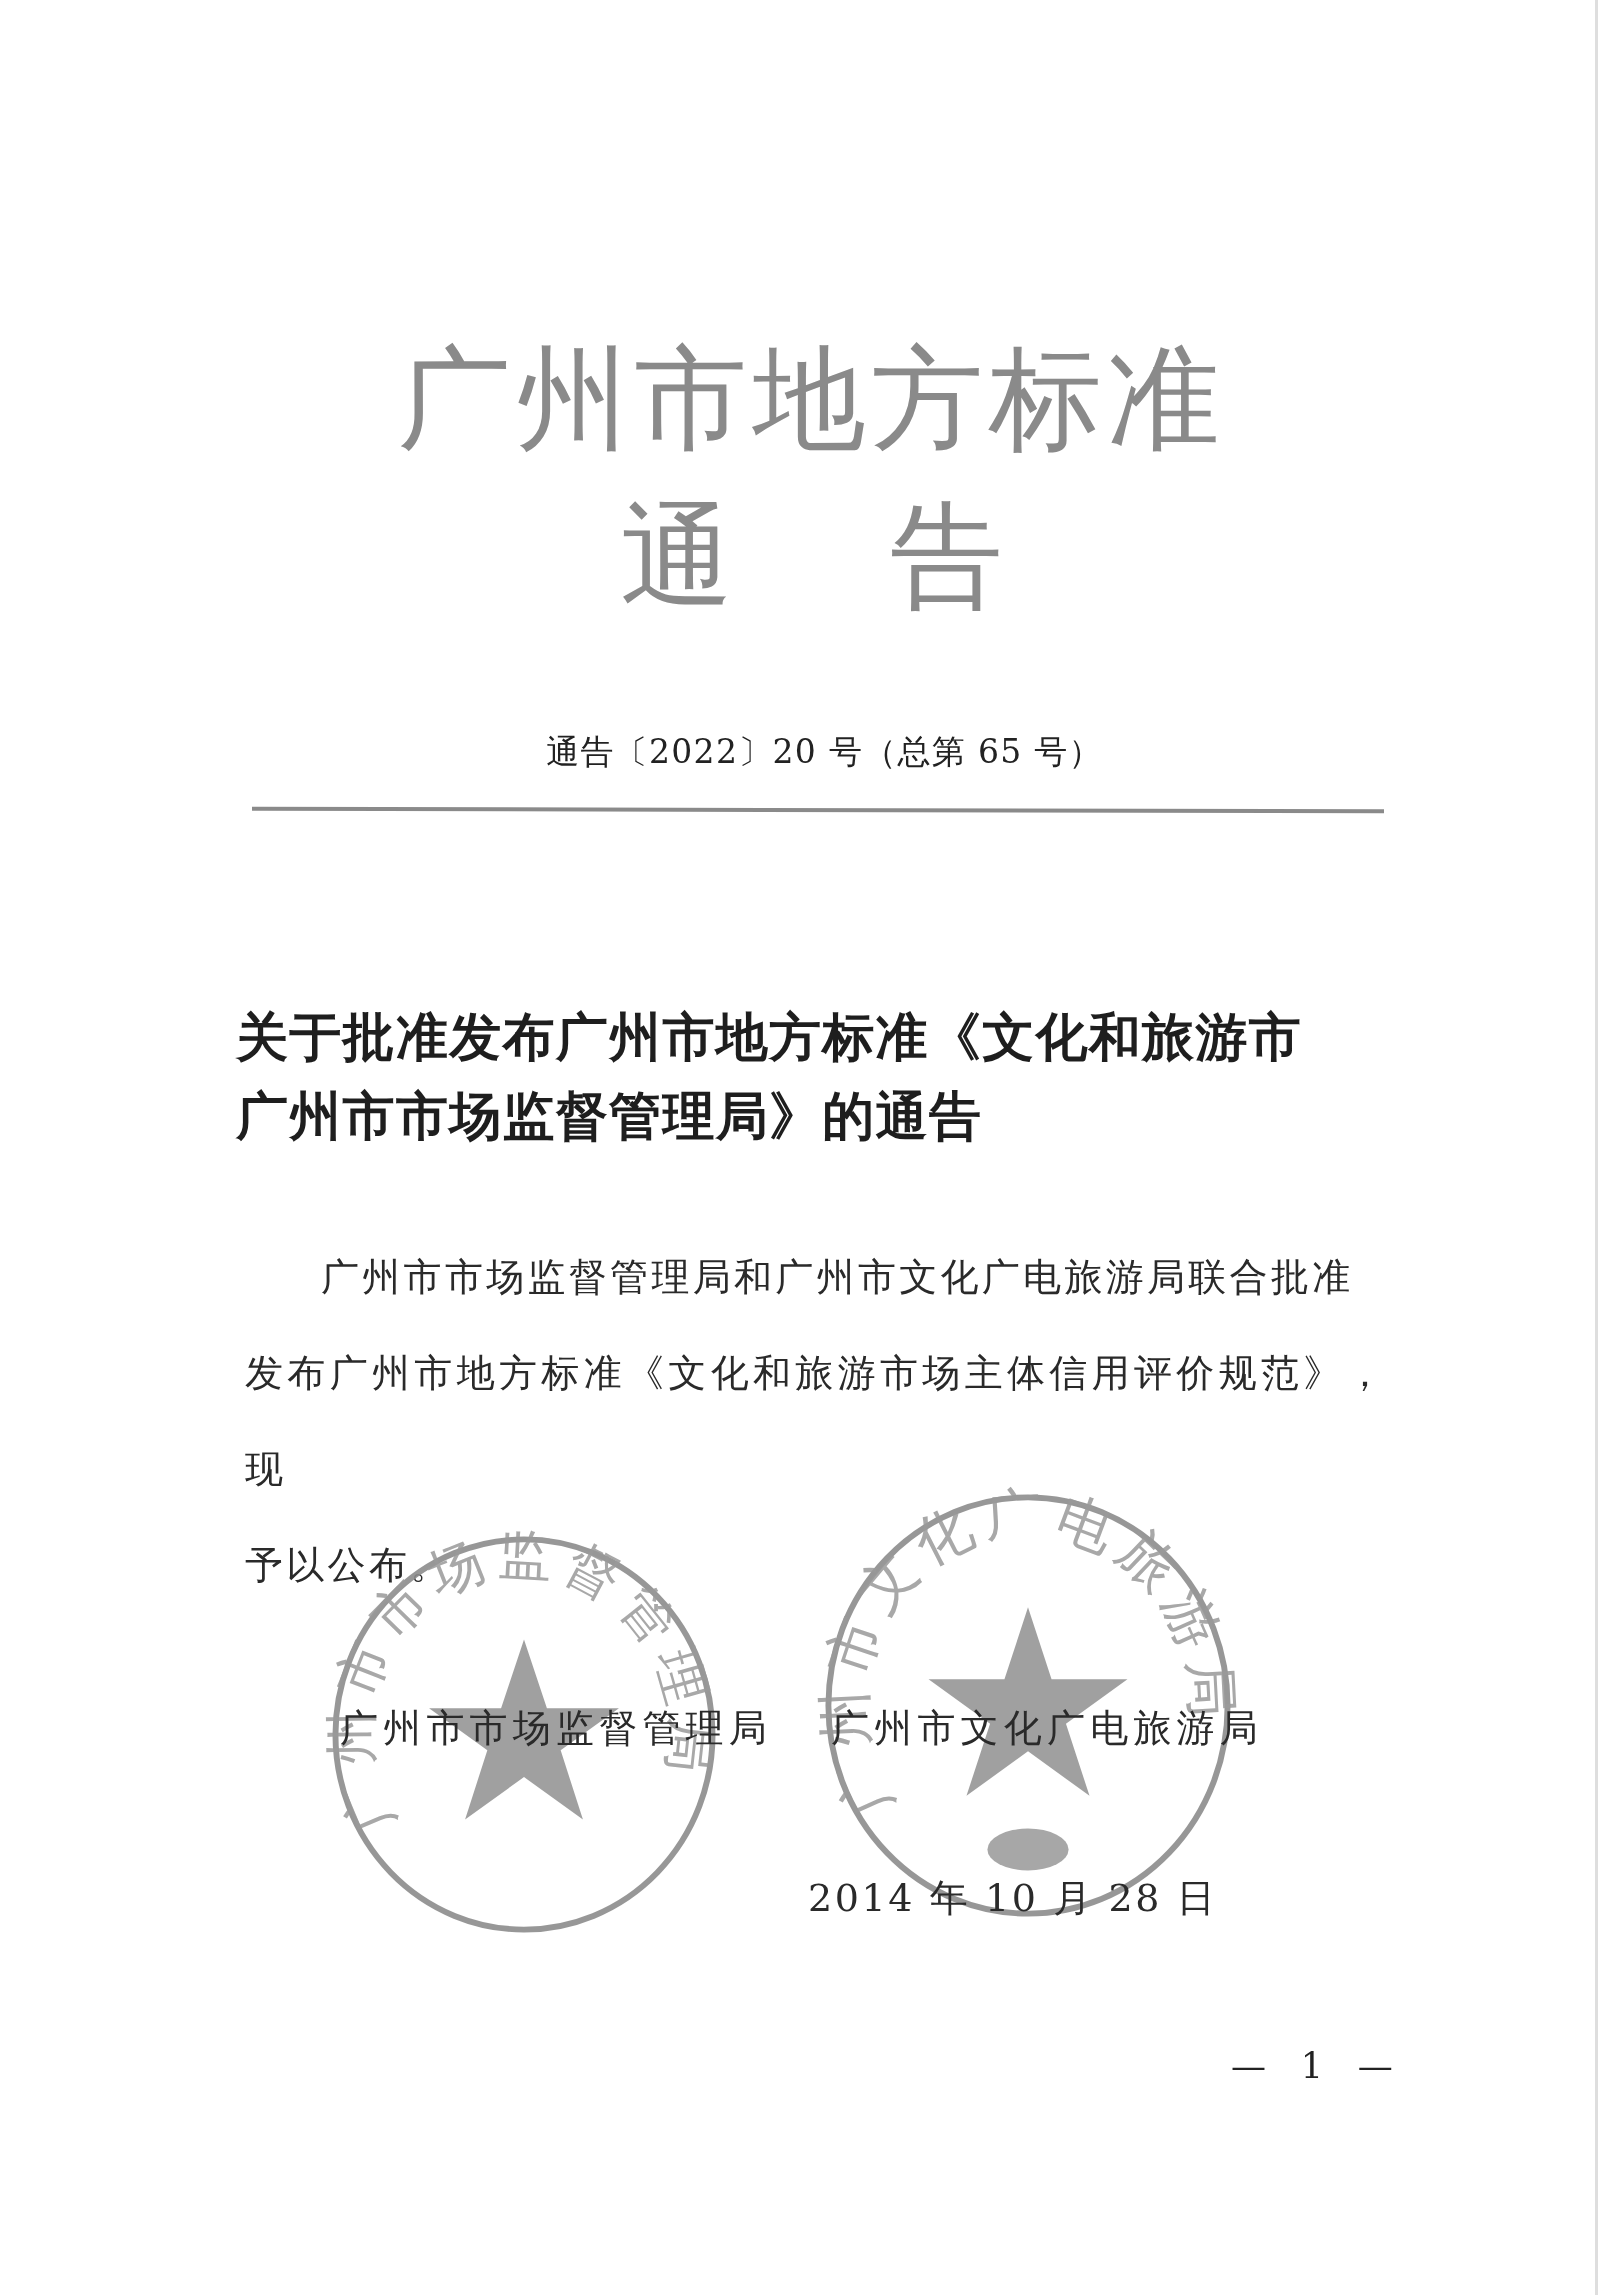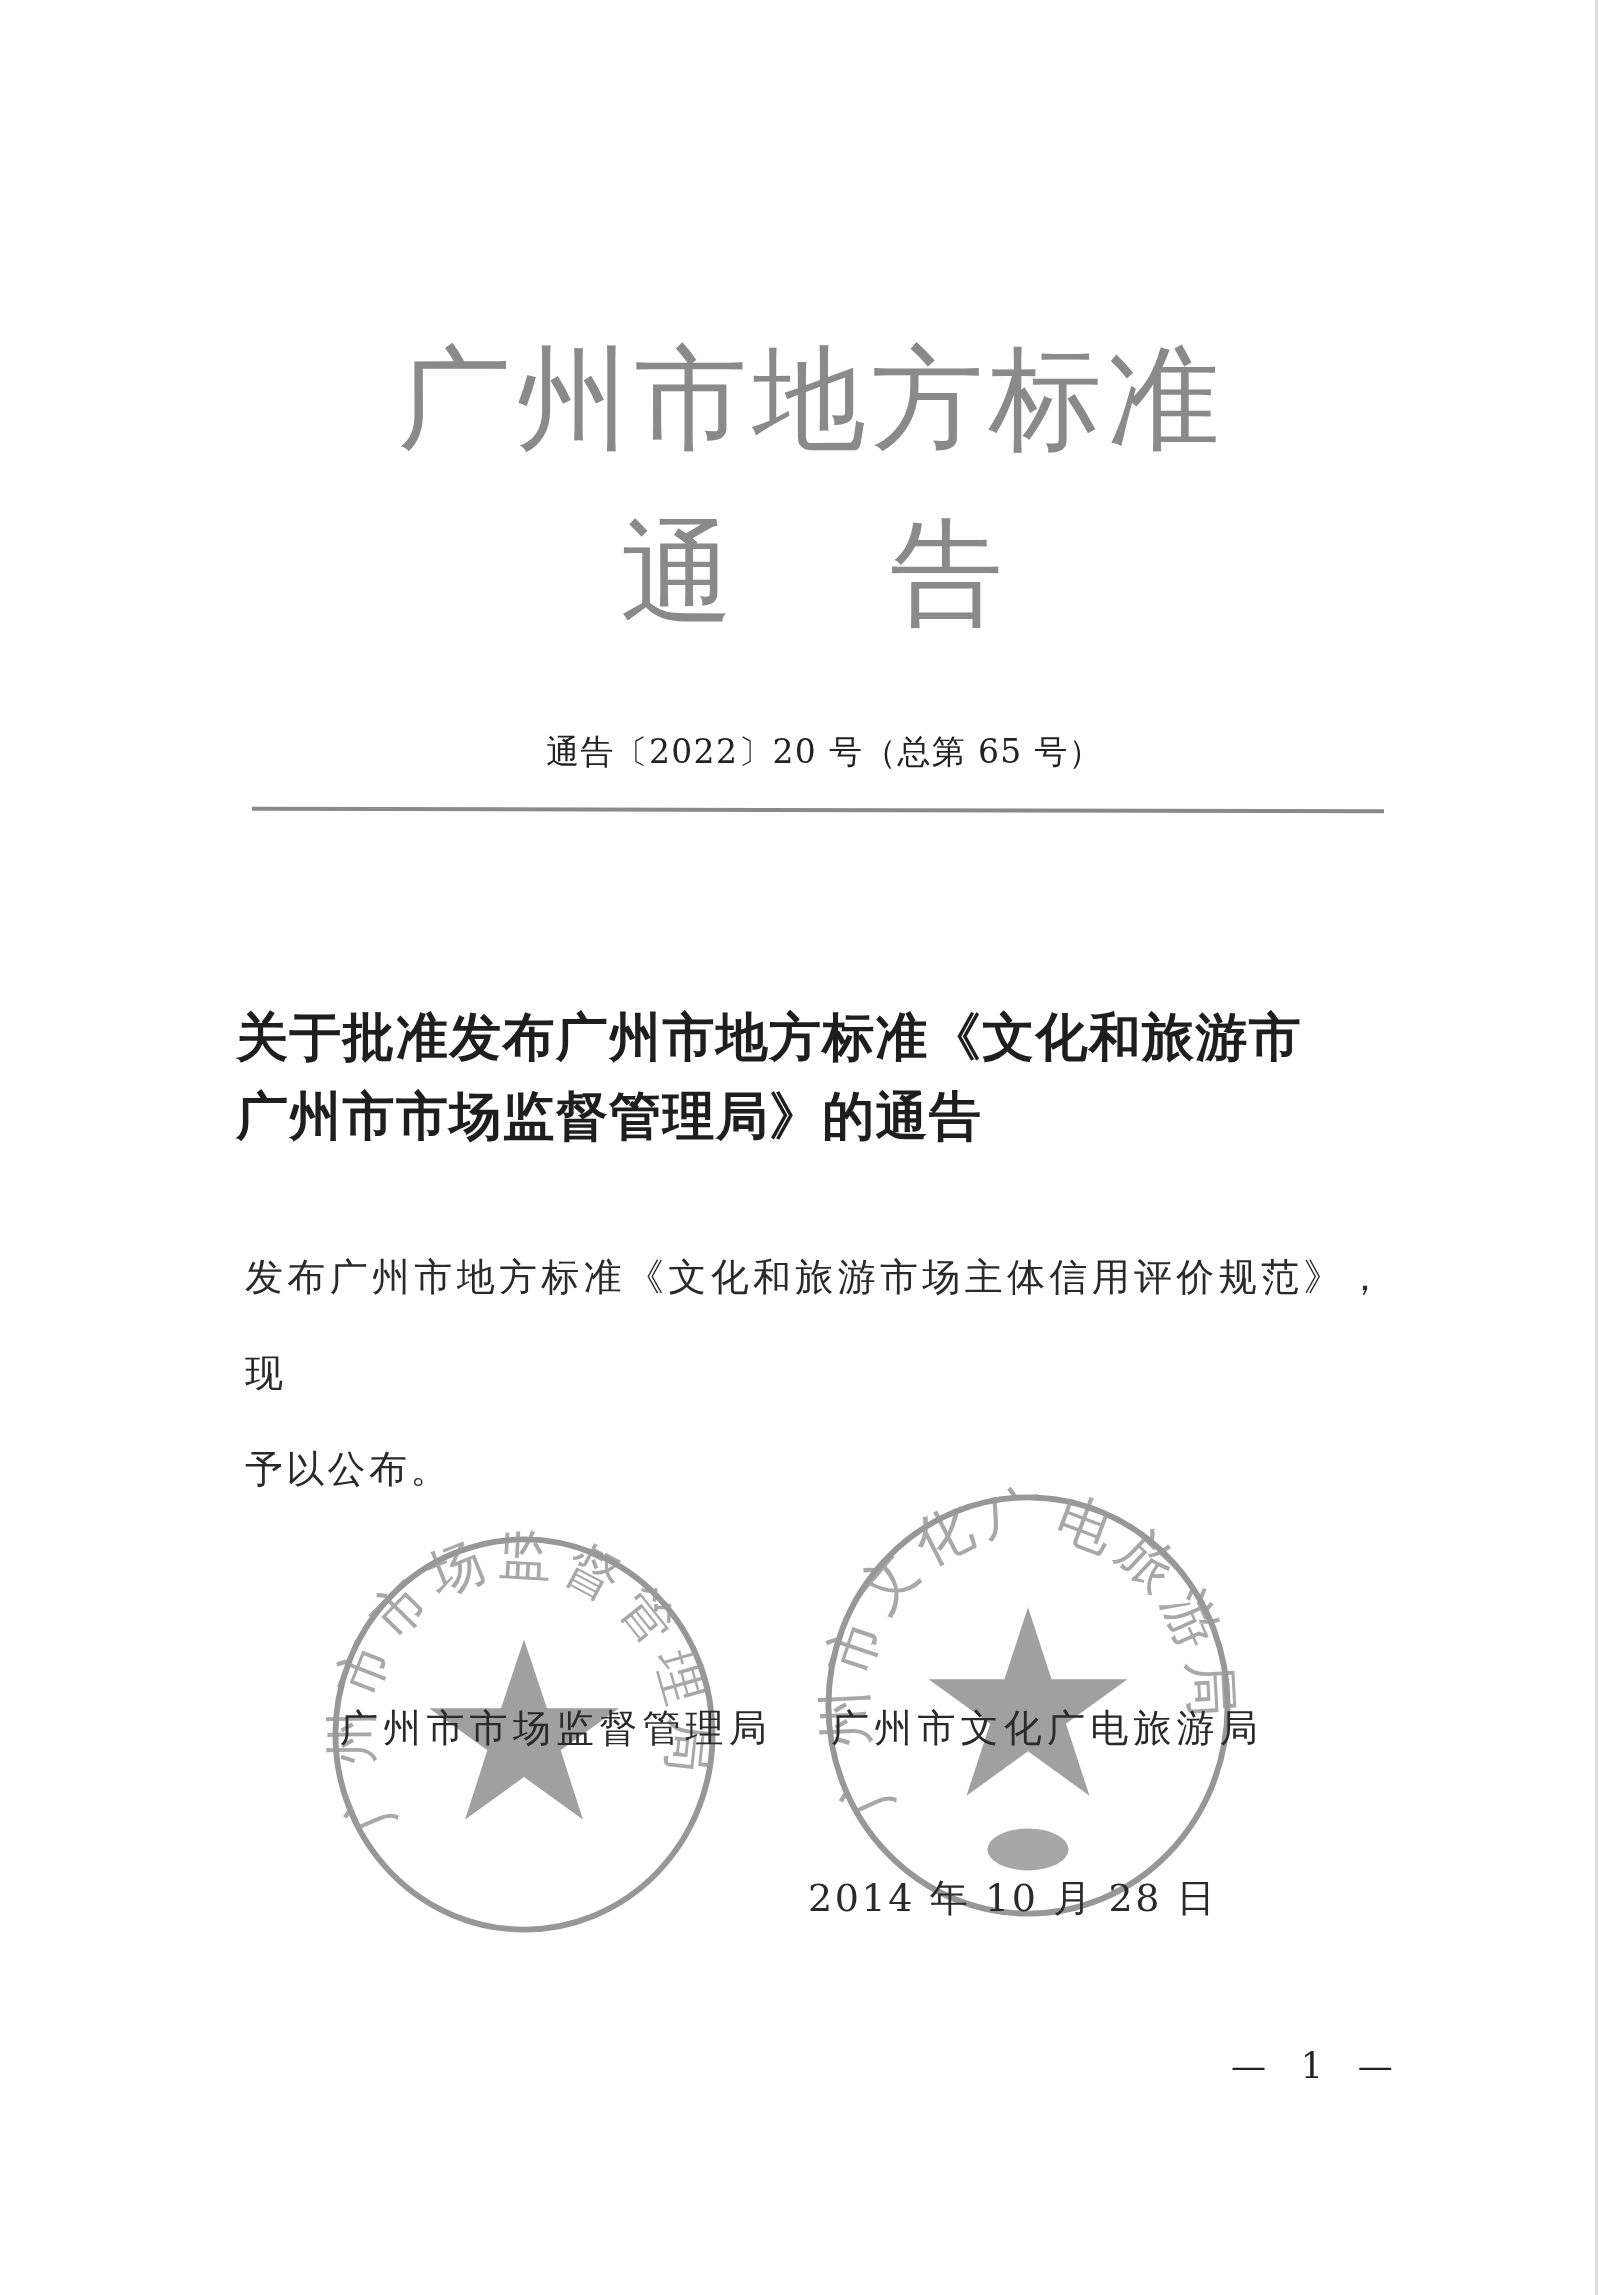--- a/index.html
+++ b/index.html
@@ -9,7 +9,7 @@
   .masthead { left:0; width:1623px; text-align:center; color:#8a8a8a;
               font-family:"DejaVu Sans","Liberation Sans",sans-serif; font-weight:200; }
   .mast-line1 { top:337px; font-size:113px; letter-spacing:5.2px; line-height:124px; }
-  .mast-line2 { top:494px; font-size:113px; line-height:124px; letter-spacing:0;margin-top:17px; }
+  .mast-line2 { top:494px; font-size:113px; line-height:124px; letter-spacing:0; }
   .mast-line2 span { display:inline-block; }
   .mast-line2 .gap { width:157px; }
   .docno { top:732px; left:0; width:1649px; text-align:center; font-size:33px; line-height:39px; color:#222; letter-spacing:1.3px;}

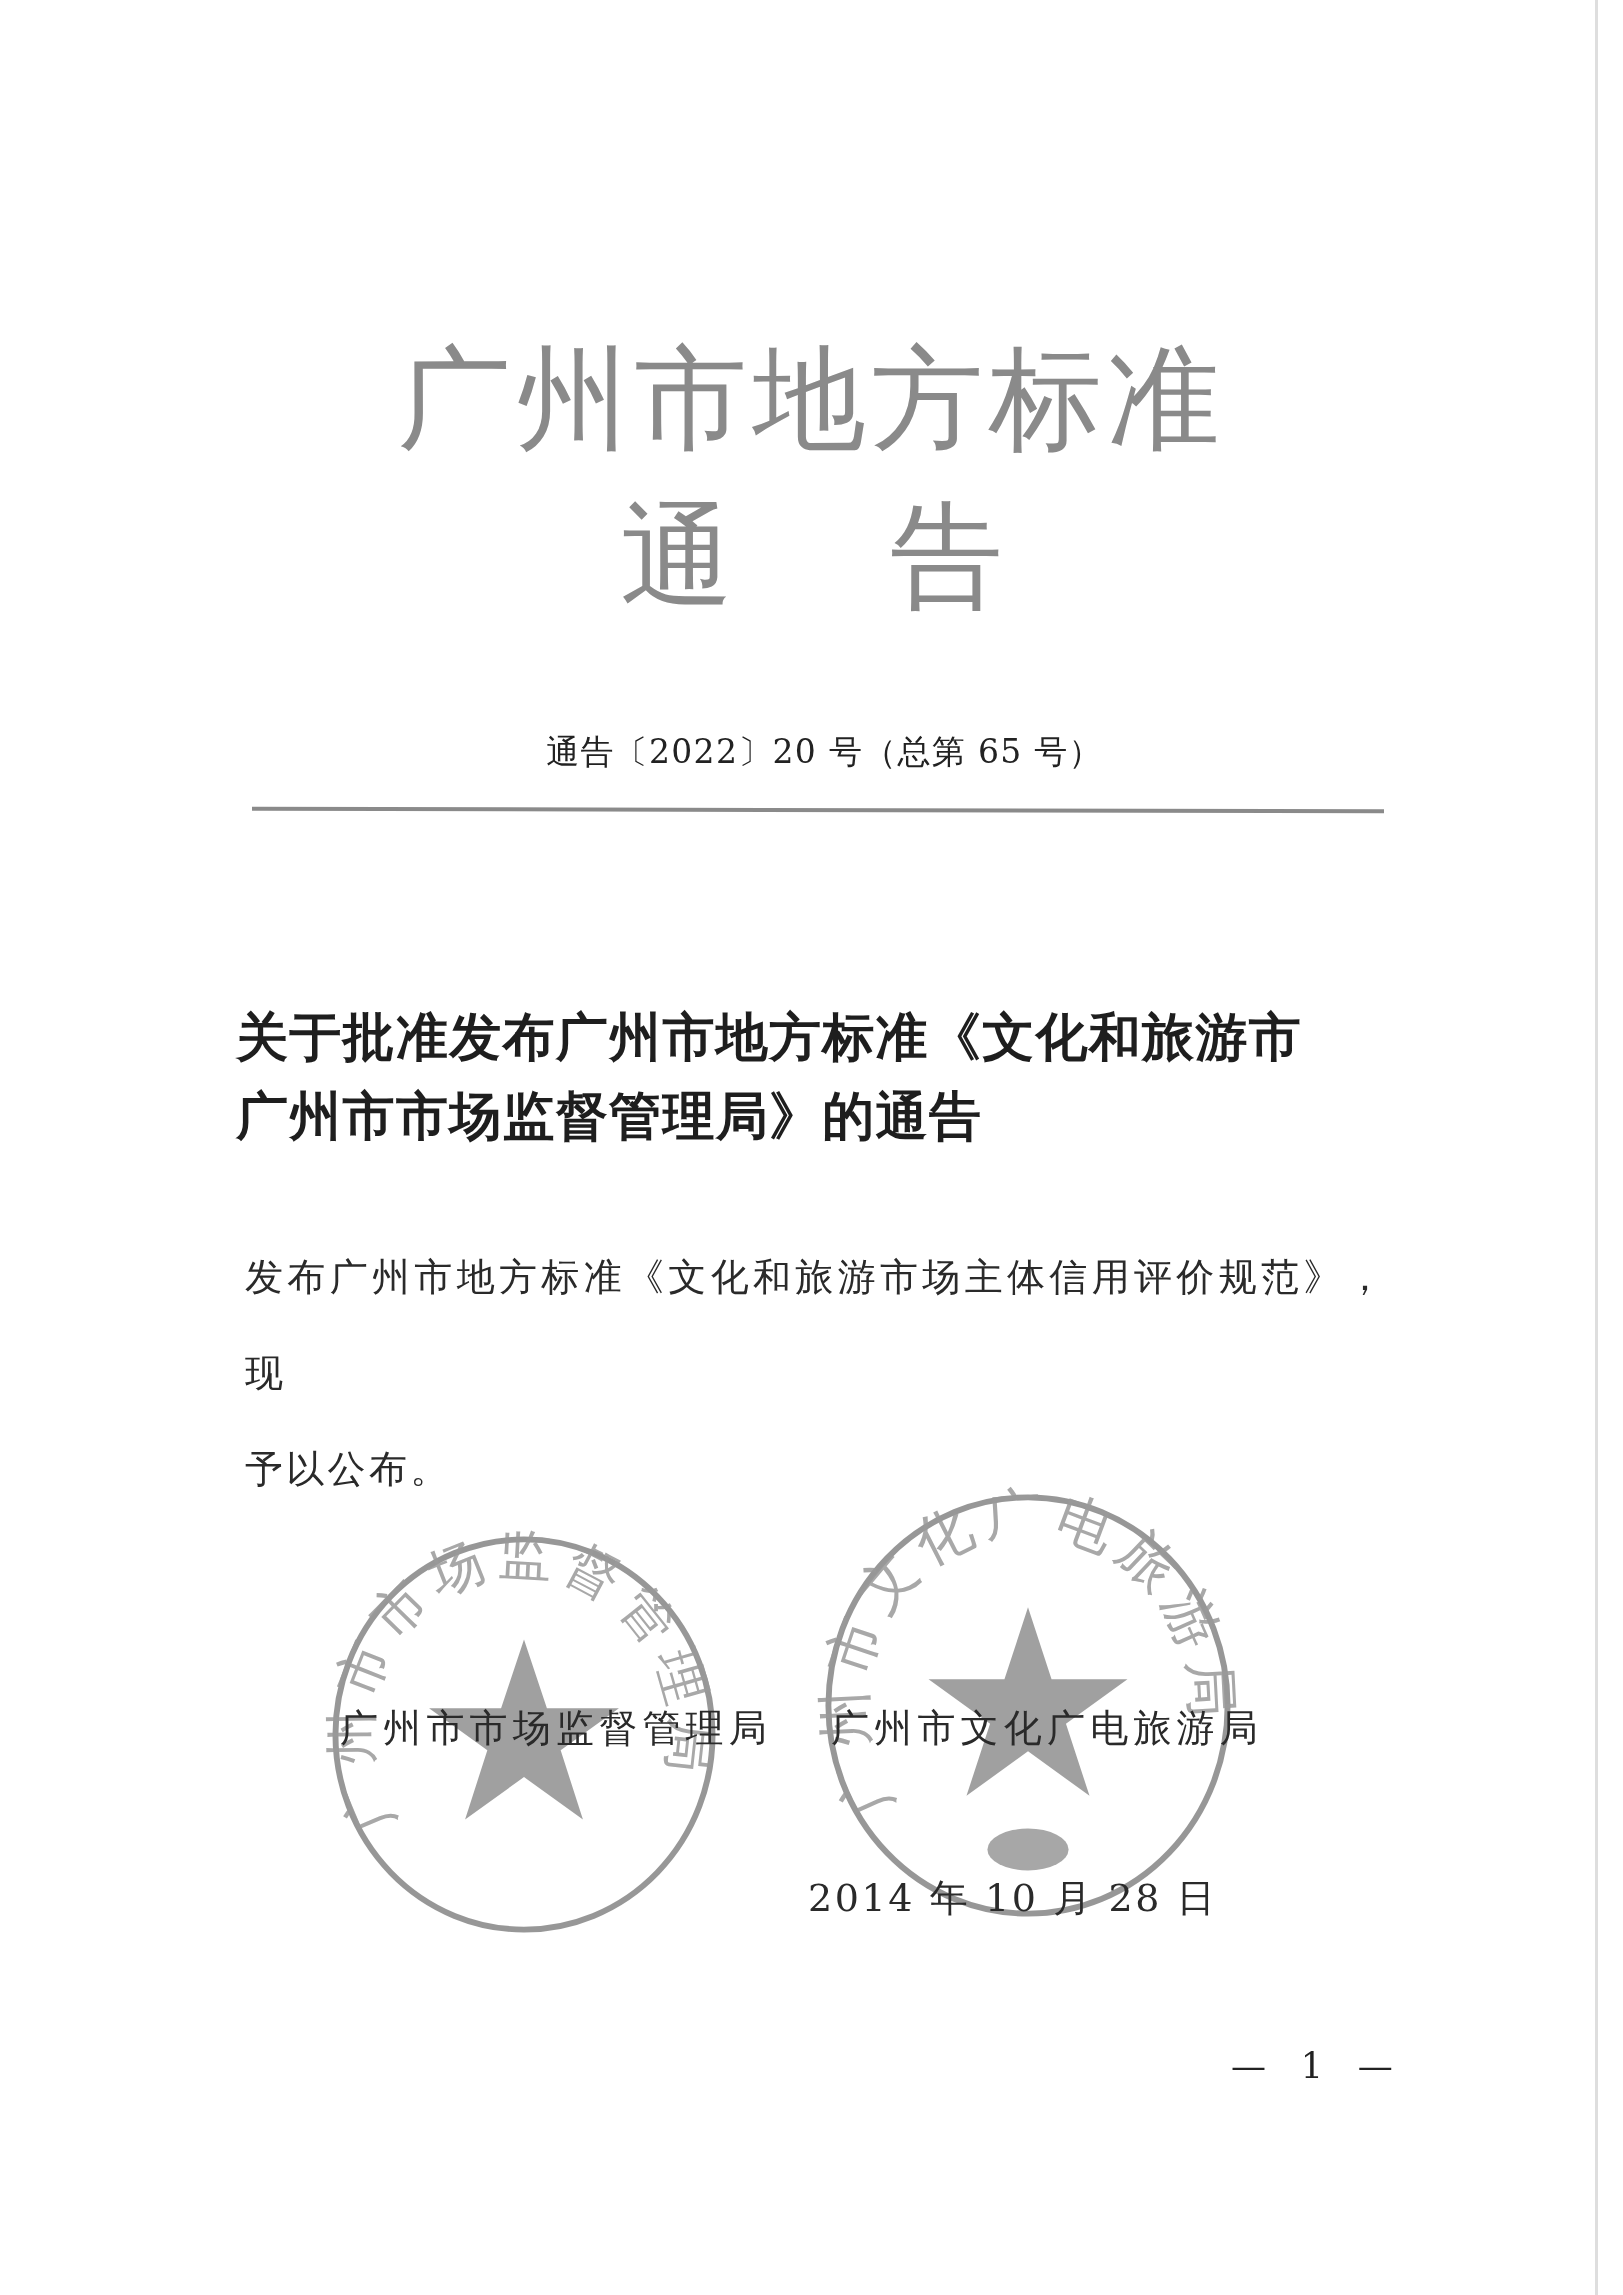--- a/index.html
+++ b/index.html
@@ -46,6 +46,7 @@
 <div class="abs title title2">广州市市场监督管理局》的通告</div>
 
 <div class="abs body" style="top:1229px;">
+  <p class="indent">广州市市场监督管理局和广州市文化广电旅游局联合批准</p>
   <p>发布广州市地方标准《文化和旅游市场主体信用评价规范》，现</p>
   <p>予以公布。</p>
 </div>

